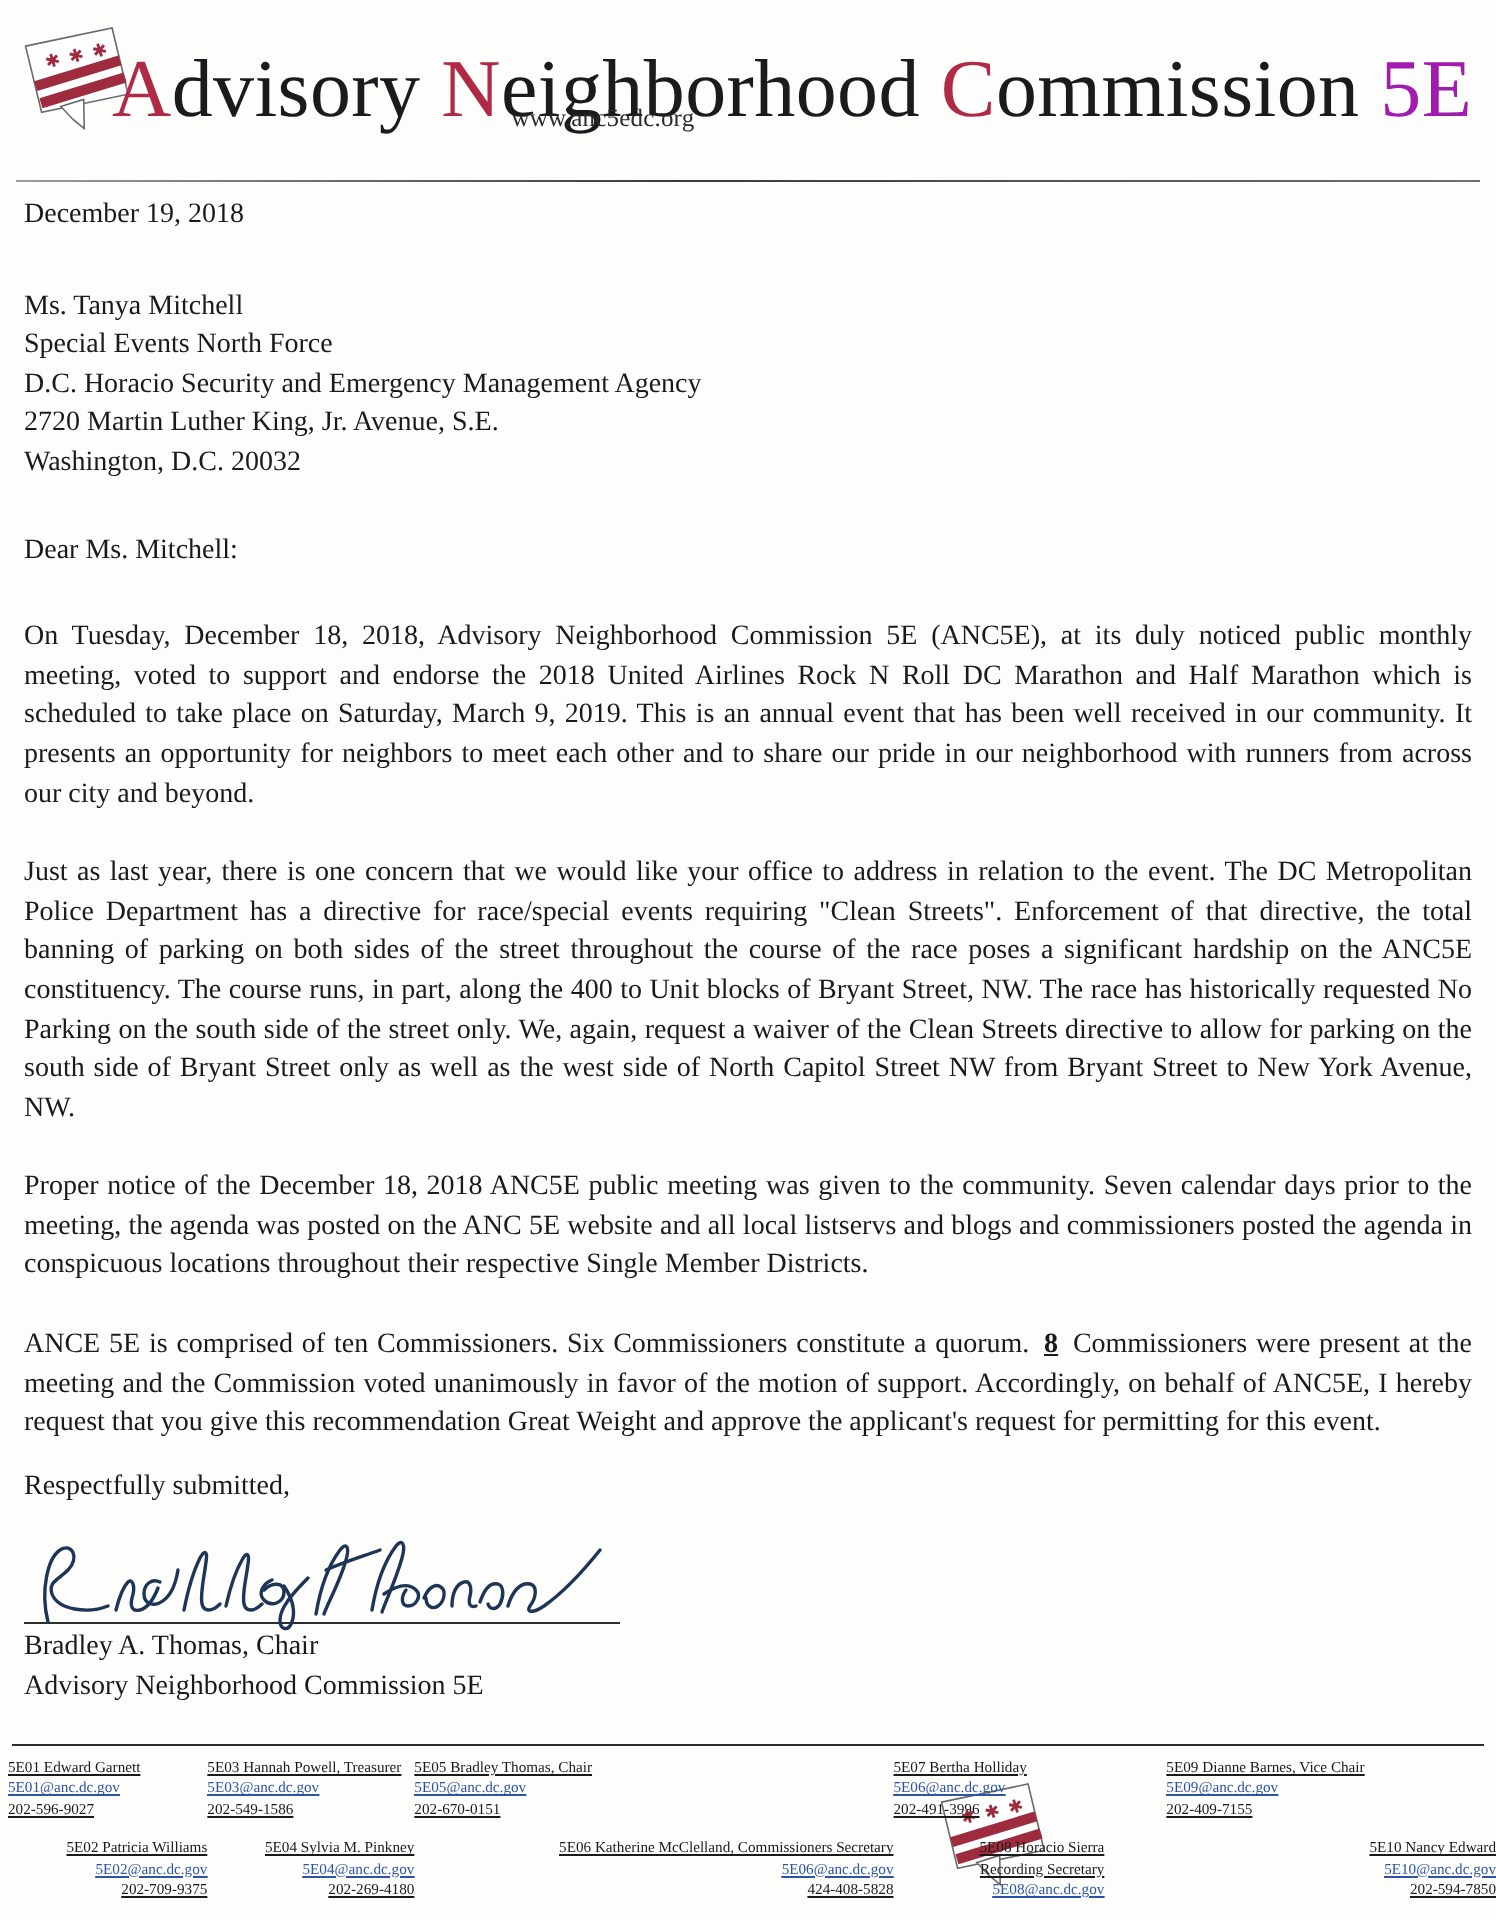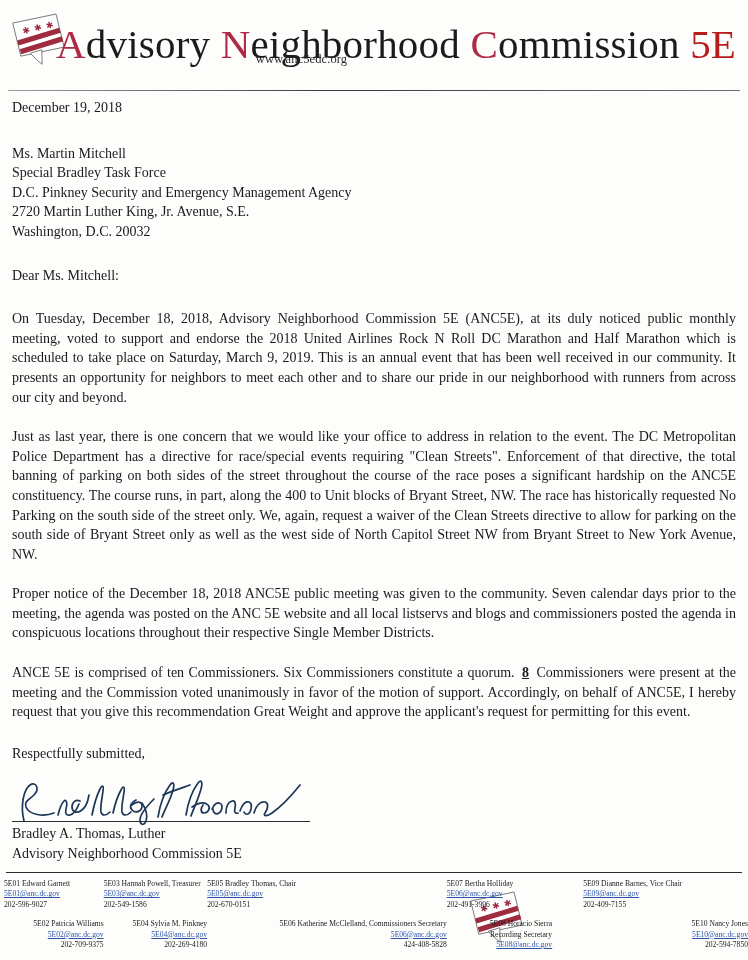--- a/index.html
+++ b/index.html
@@ -45,7 +45,7 @@
     color: #b02a45;
   }
   .masthead .suffix {
-    color: #b91c1c;
+    color: #a21caf;
   }
   .website {
     position: absolute;

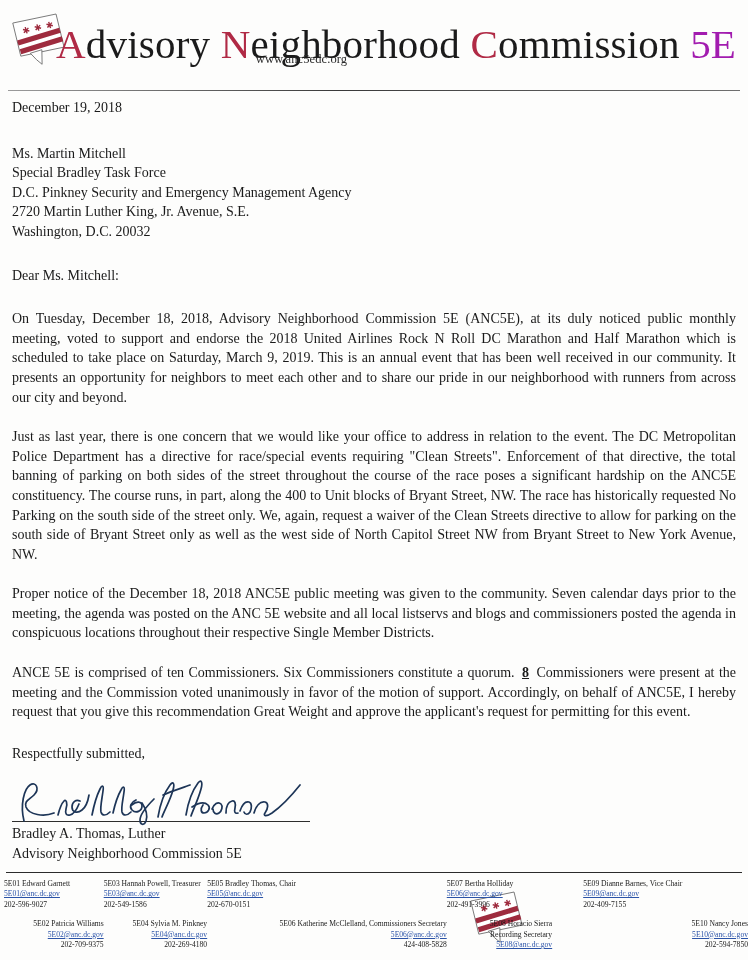--- a/index.html
+++ b/index.html
@@ -221,7 +221,7 @@
     <p class="date">December 19, 2018</p>
 
     <div class="recipient">
-      <div>Ms. Martin Mitchell</div>
+      <div>Ms. Tanya Mitchell</div>
       <div>Special Bradley Task Force</div>
       <div>D.C. Pinkney Security and Emergency Management Agency</div>
       <div>2720 Martin Luther King, Jr. Avenue, S.E.</div>

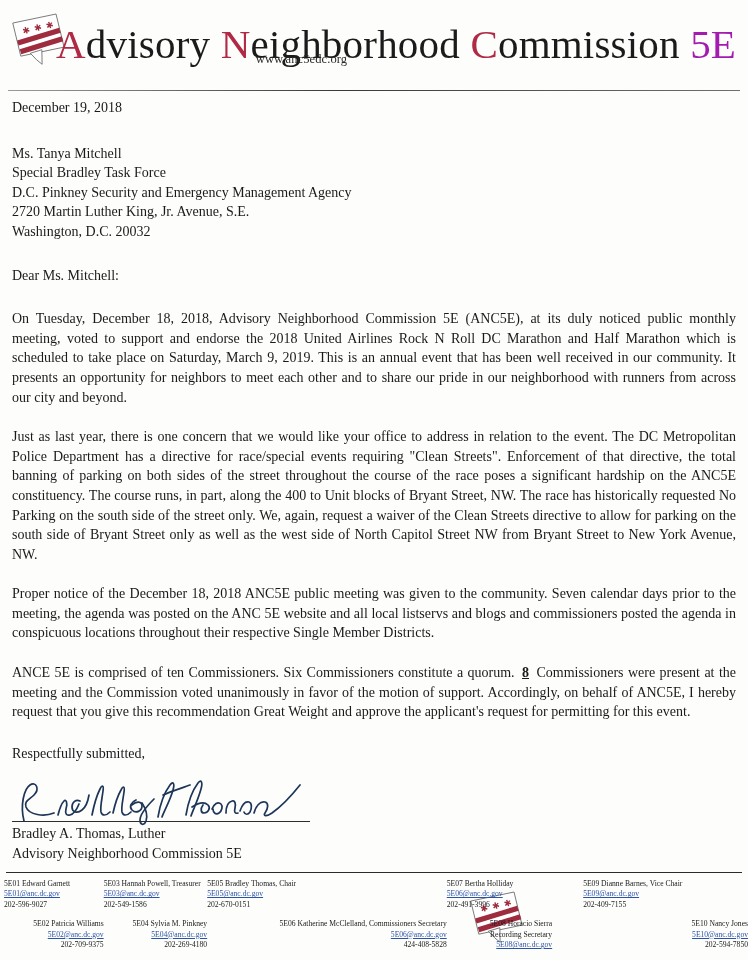--- a/index.html
+++ b/index.html
@@ -222,7 +222,7 @@
 
     <div class="recipient">
       <div>Ms. Tanya Mitchell</div>
-      <div>Special Bradley Task Force</div>
+      <div>Special Events North Force</div>
       <div>D.C. Pinkney Security and Emergency Management Agency</div>
       <div>2720 Martin Luther King, Jr. Avenue, S.E.</div>
       <div>Washington, D.C. 20032</div>

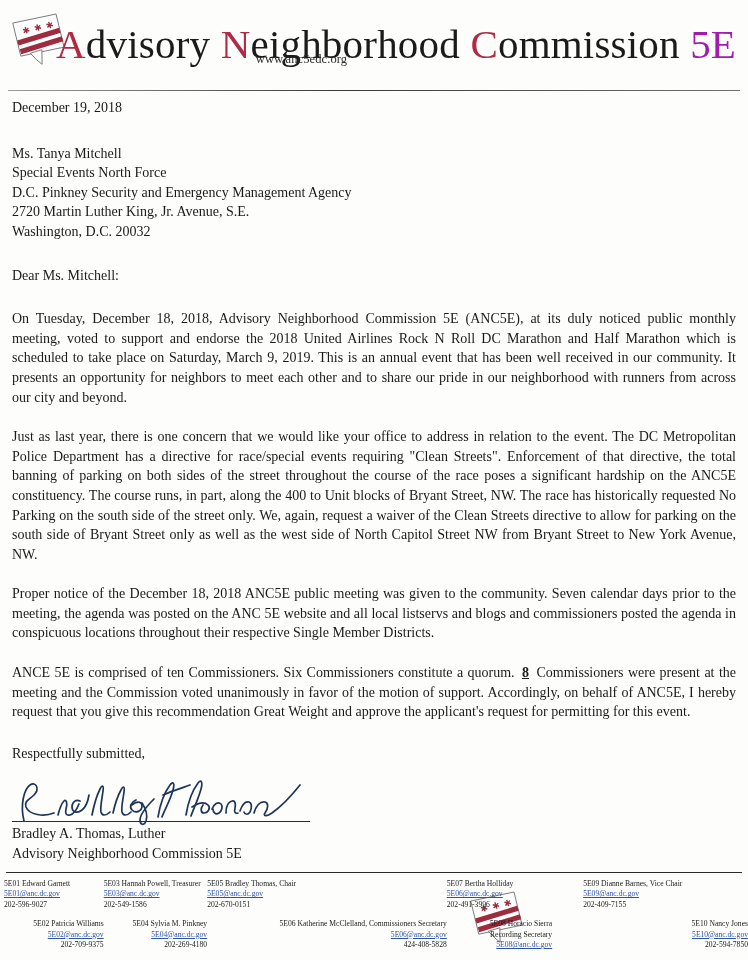--- a/index.html
+++ b/index.html
@@ -223,7 +223,7 @@
     <div class="recipient">
       <div>Ms. Tanya Mitchell</div>
       <div>Special Events North Force</div>
-      <div>D.C. Pinkney Security and Emergency Management Agency</div>
+      <div>D.C. Horacio Security and Emergency Management Agency</div>
       <div>2720 Martin Luther King, Jr. Avenue, S.E.</div>
       <div>Washington, D.C. 20032</div>
     </div>

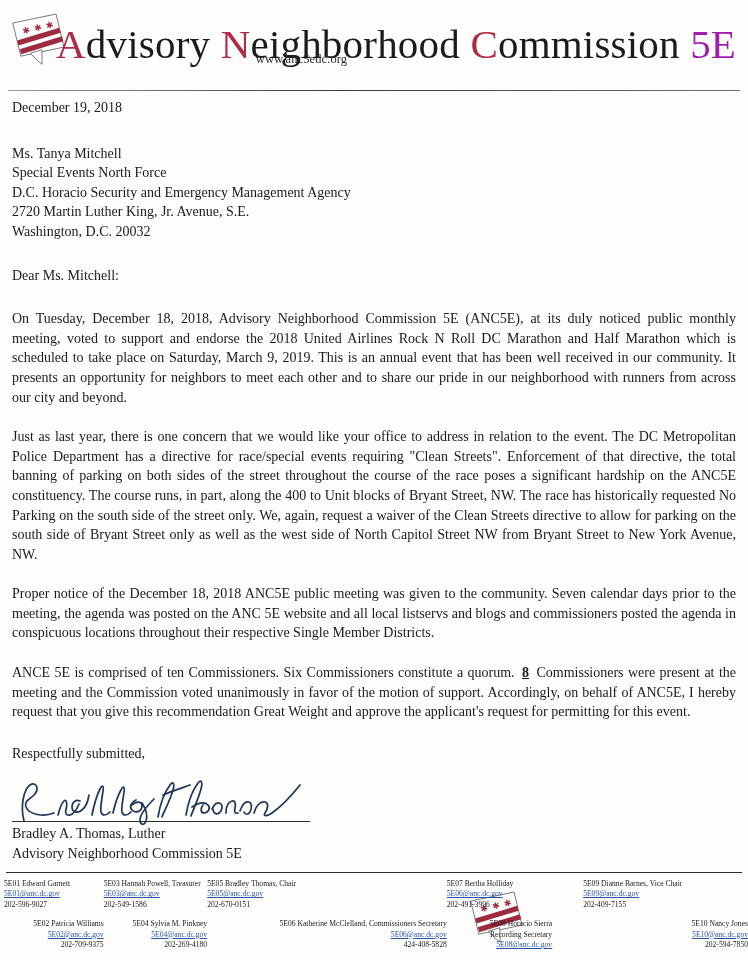--- a/index.html
+++ b/index.html
@@ -108,7 +108,7 @@
     text-align: justify;
     text-justify: inter-word;
   }
-  .para.last { margin-bottom: 22px; }
+  .para.last { margin-bottom: 12px; }
   .blank-fill {
     font-weight: bold;
     text-decoration: underline;

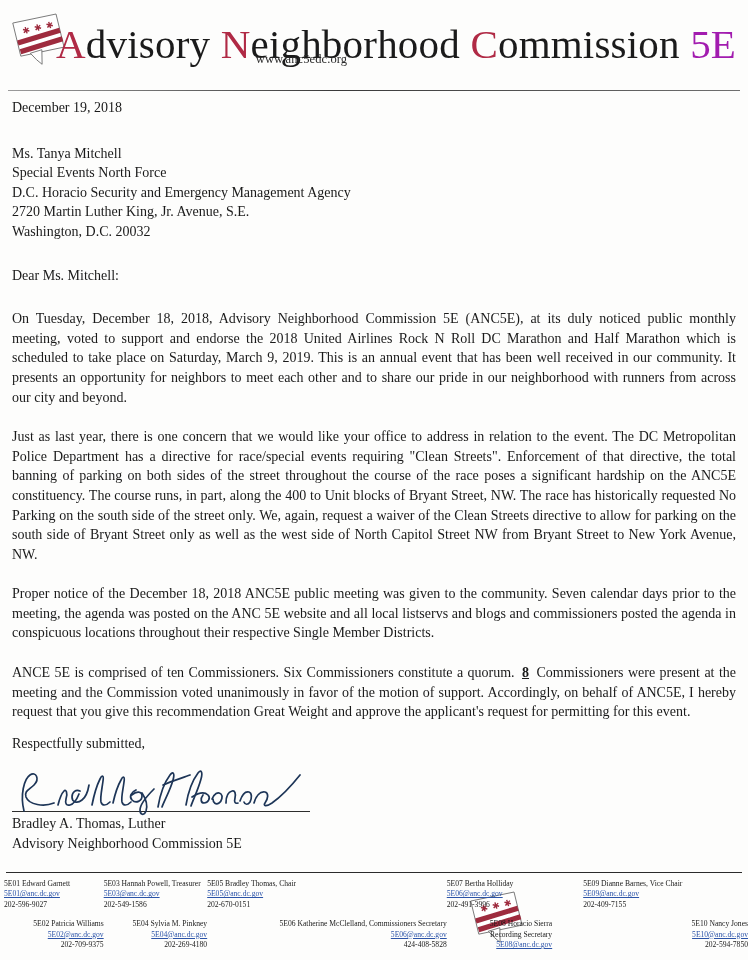--- a/index.html
+++ b/index.html
@@ -259,7 +259,7 @@
         </g>
       </svg>
       <div class="sig-rule"></div>
-      <p class="sig-name">Bradley A. Thomas, Luther</p>
+      <p class="sig-name">Bradley A. Thomas, Chair</p>
       <p class="sig-org">Advisory Neighborhood Commission 5E</p>
     </div>
   </div>

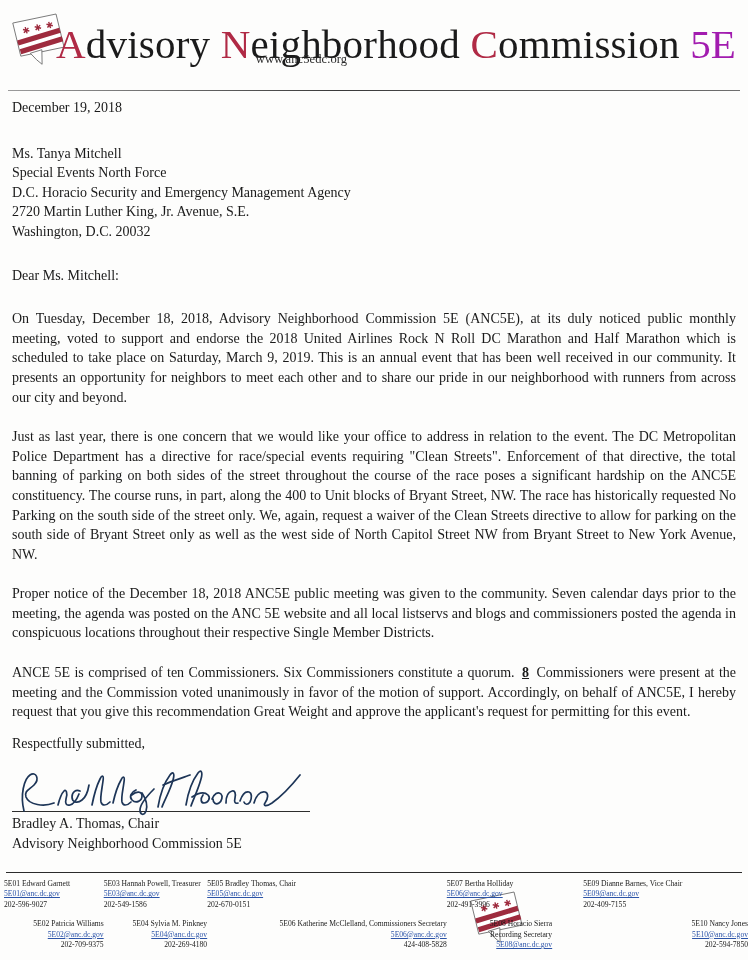--- a/index.html
+++ b/index.html
@@ -170,7 +170,7 @@
   .fcol.c3 { width: 250px; }
   .fcol.c4 { width: 110px; }
   .fcol.c5 { width: 172px; margin-left: 31px; }
-  .fgroup { margin-bottom: 9px; }
+  .fgroup { margin-bottom: 9px; text-decoration: underline; }
   .fgroup:last-child { margin-bottom: 0; text-align: right; }
   .fname {
     color: #1a1a1a;

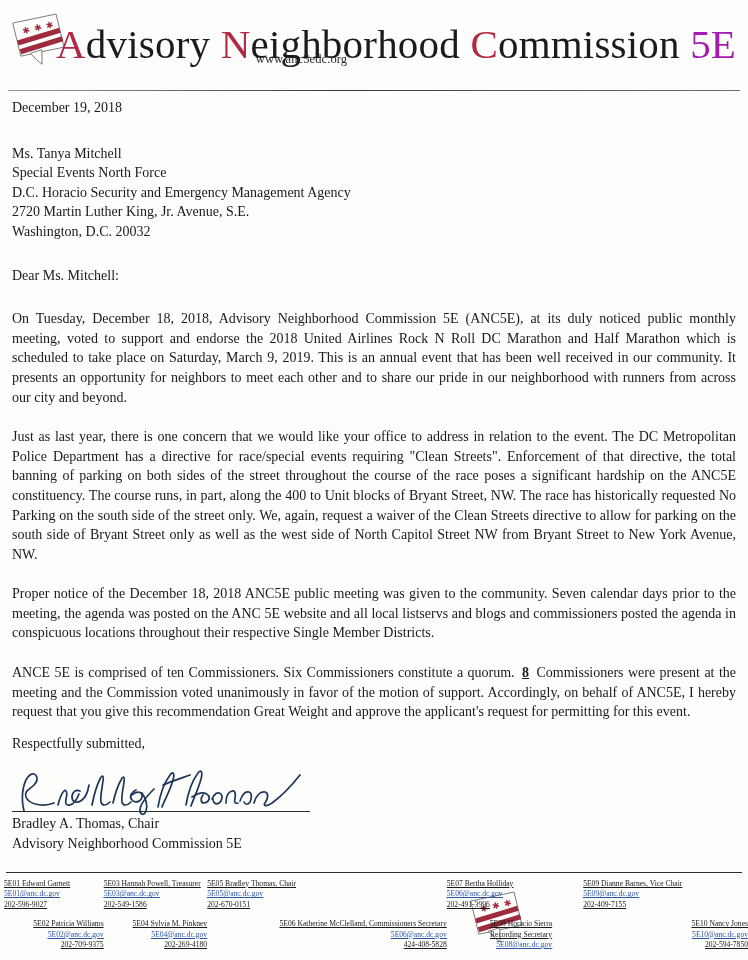--- a/index.html
+++ b/index.html
@@ -342,7 +342,7 @@
           <span class="fphone">202-409-7155</span>
         </div>
         <div class="fgroup">
-          <span class="fname">5E10 Nancy Jones</span>
+          <span class="fname">5E10 Nancy Edward</span>
           <span class="femail">5E10@anc.dc.gov</span>
           <span class="fphone">202-594-7850</span>
         </div>

